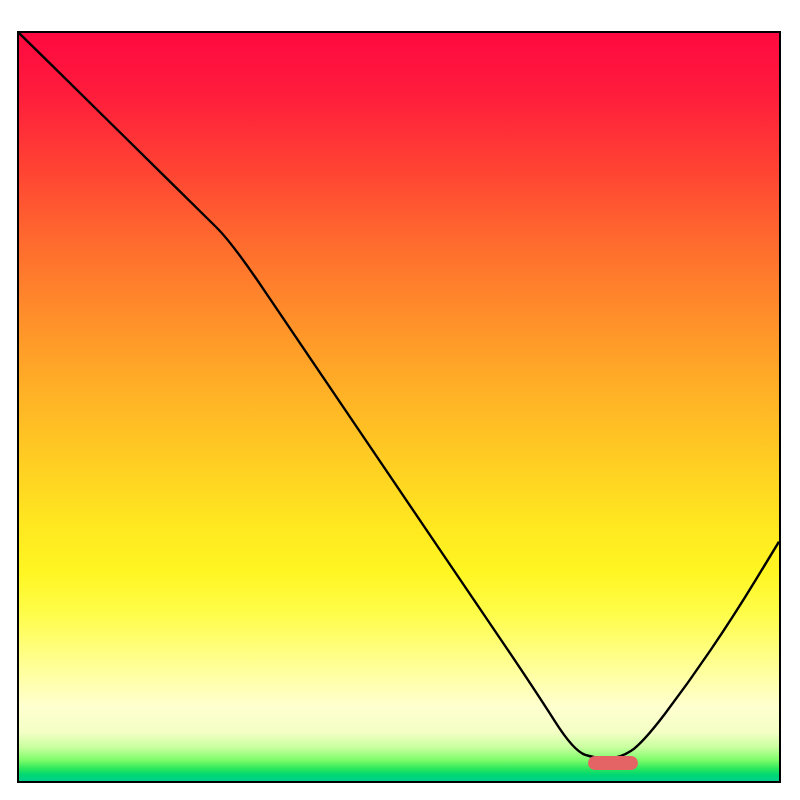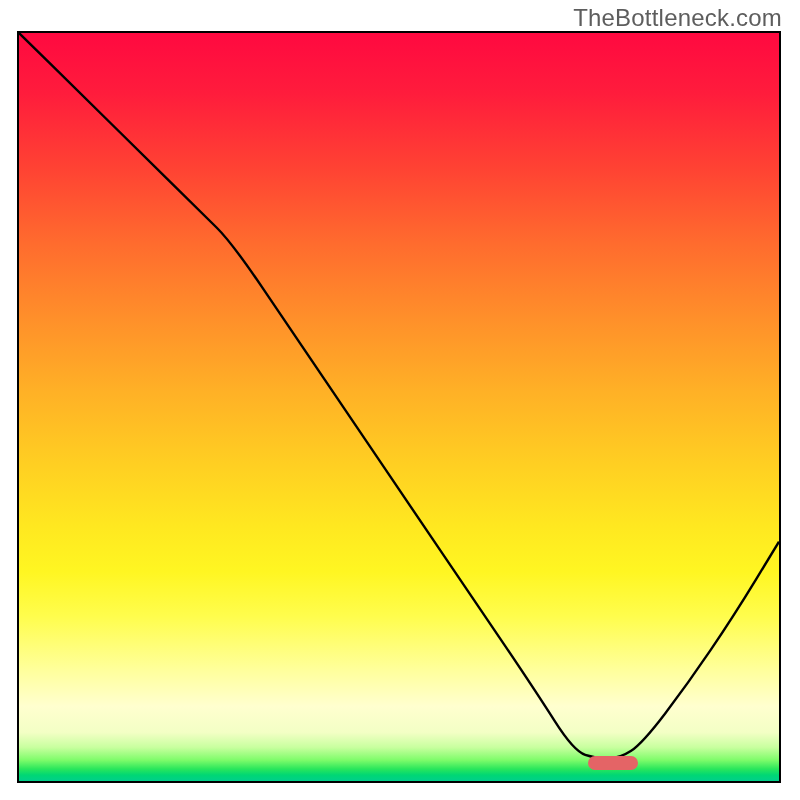--- a/index.html
+++ b/index.html
@@ -78,7 +78,6 @@
 
 <div class="frame">
 
-  <div class="watermark">TheBottleneck.com</div>
 
   <div class="plot-area">
     <div class="gradient-bg"></div>

